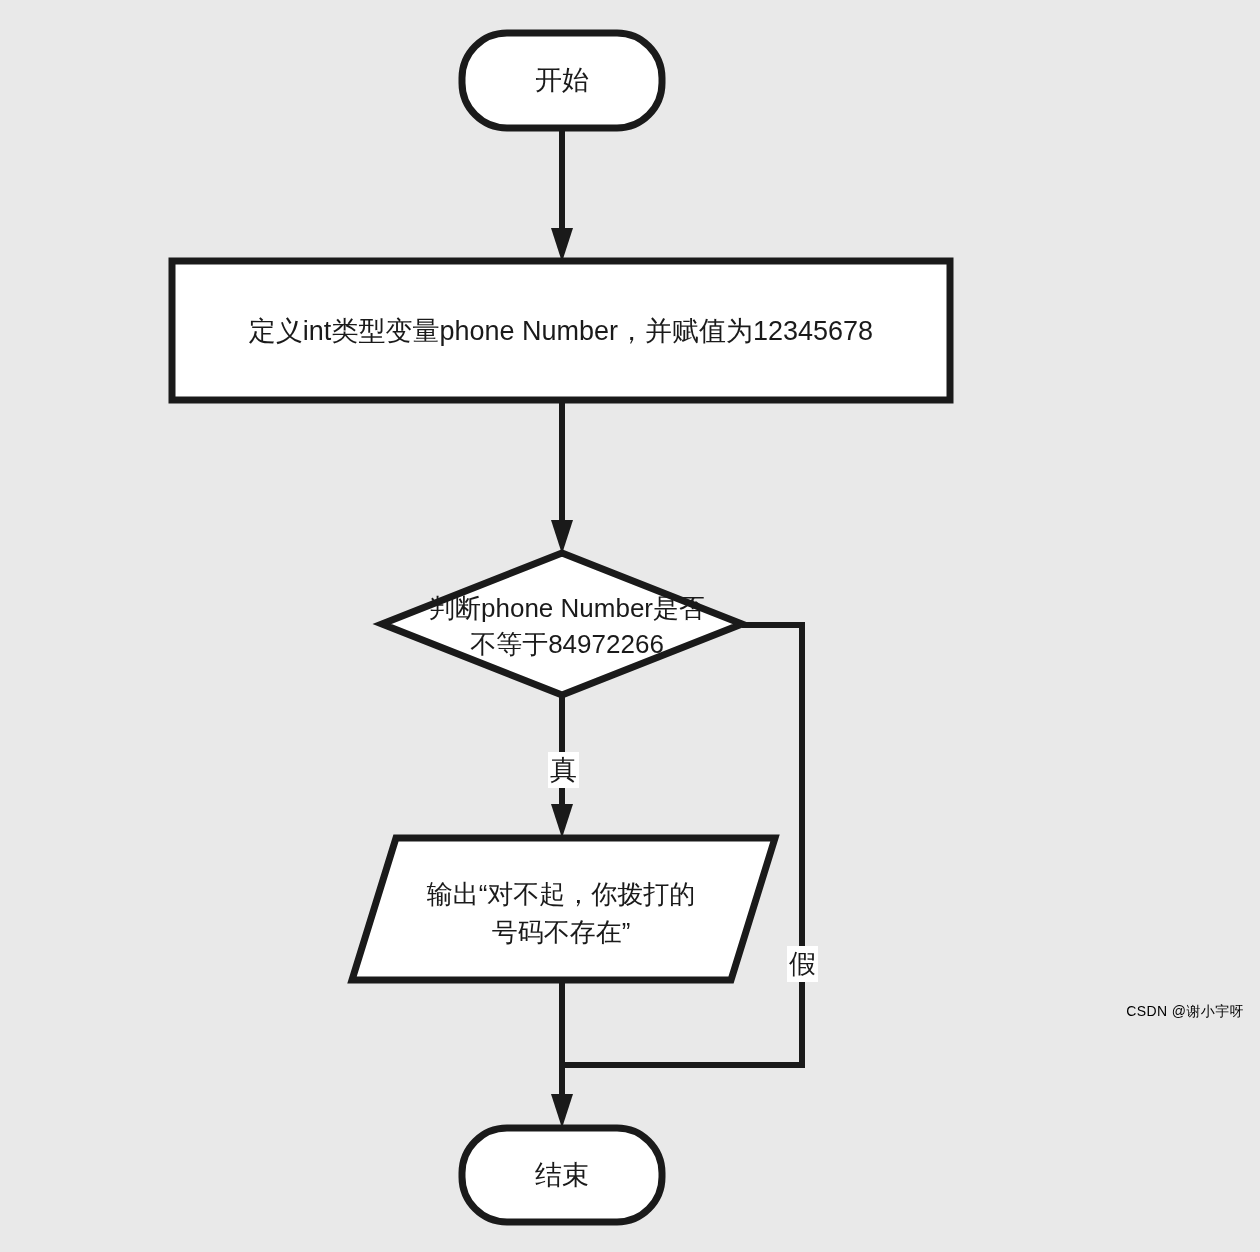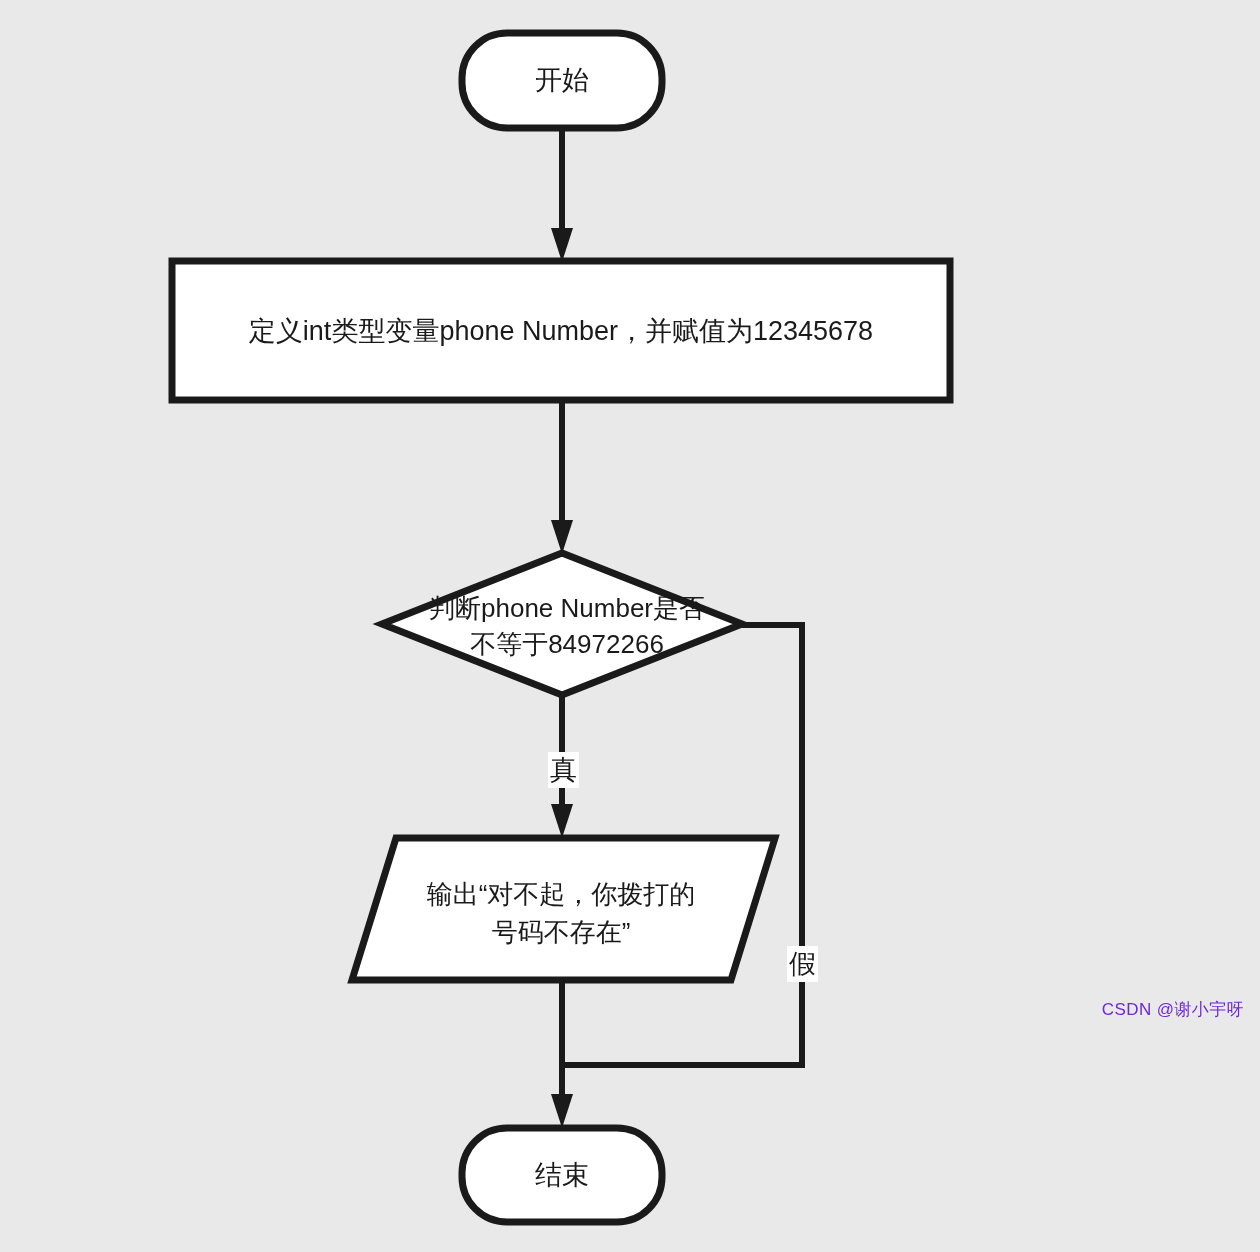--- a/index.html
+++ b/index.html
@@ -81,9 +81,9 @@
     position: absolute;
     right: 16px;
     bottom: 11px;
-    color: #6d28d9;
+    color: #000000;
     font-family: "Liberation Sans", "DejaVu Sans", sans-serif;
-    font-size: 17px;
+    font-size: 14px;
     letter-spacing: 0.4px;
     user-select: none;
   }

